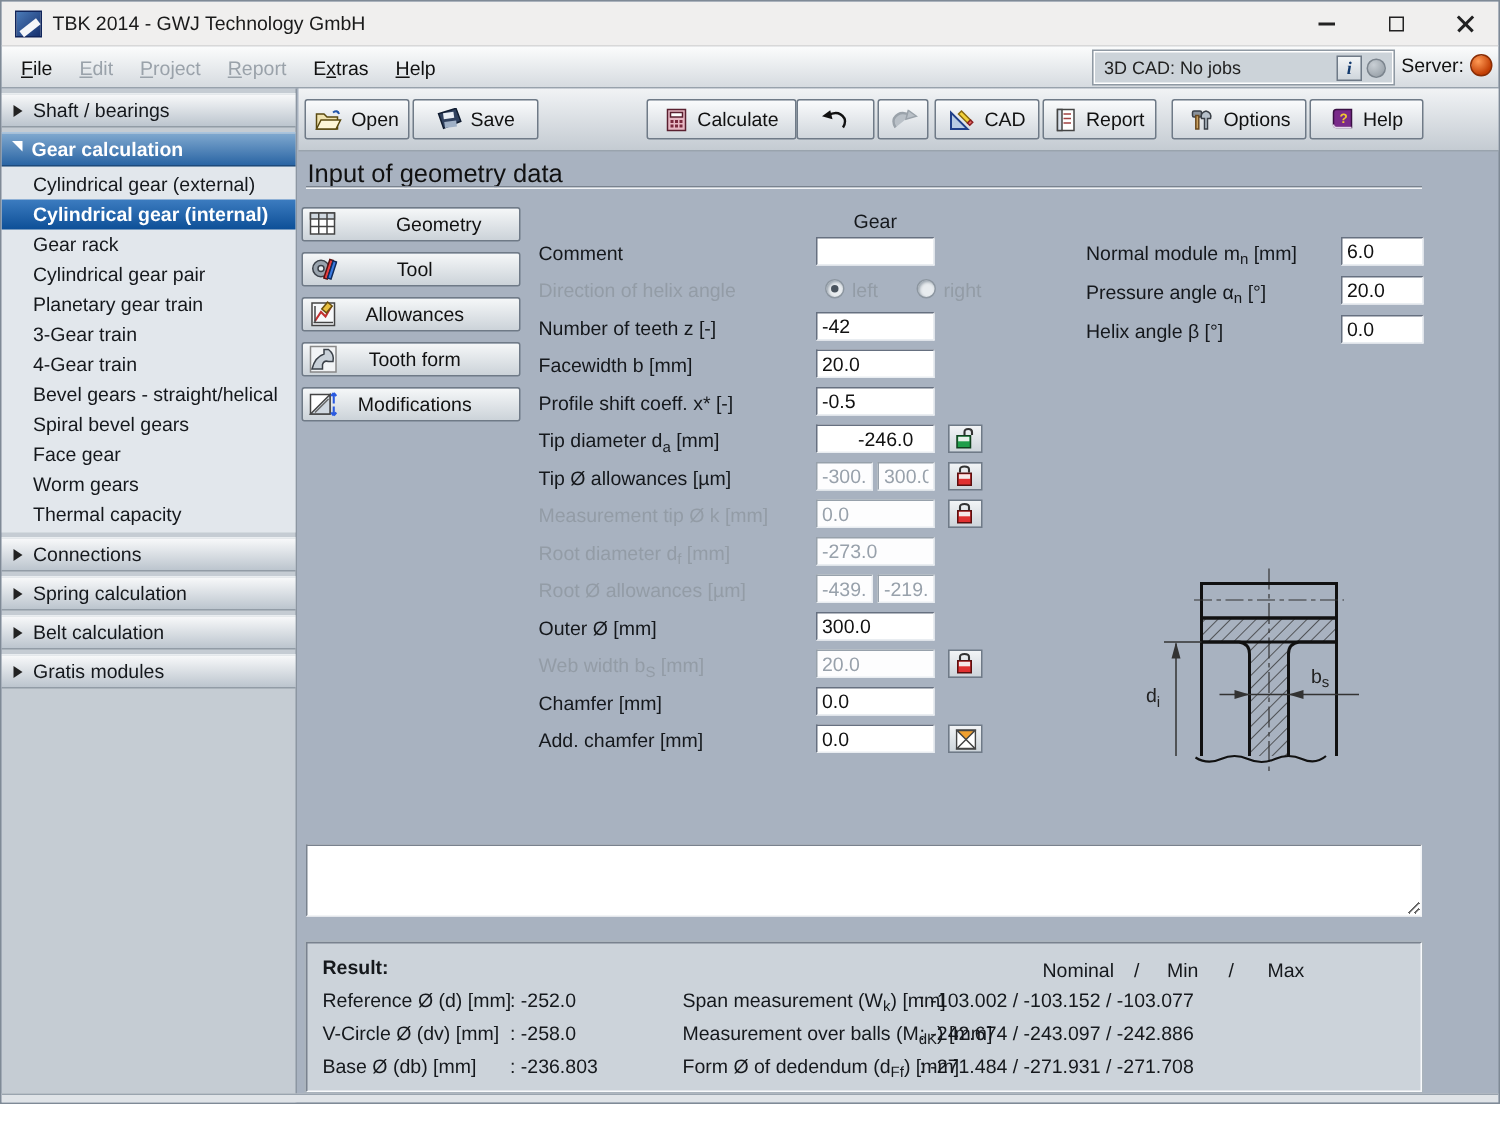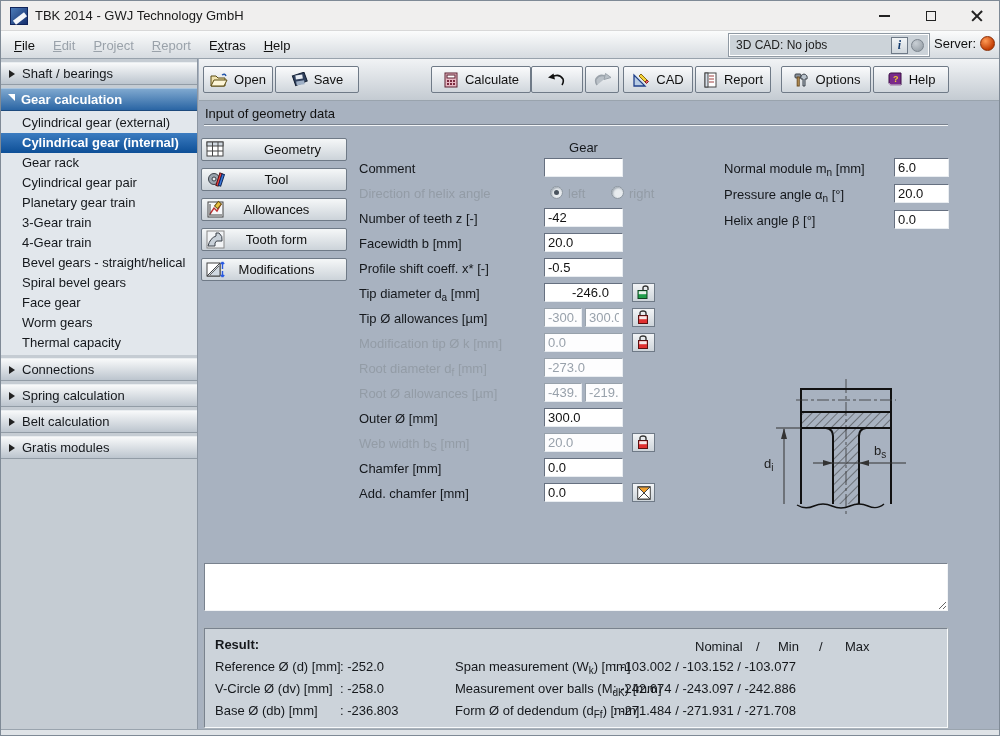--- a/index.html
+++ b/index.html
@@ -52,7 +52,7 @@
 
   
   .section-strip { position:absolute; left:198px; top:100px; width:802px; height:26px; }
-  .section-title { position:absolute; left:6px; top:5px; font-size:13px; color:#111; }
+  .section-title { position:absolute; left:6px; top:5px; font-size:17px; color:#111; }
   .groove { position:absolute; left:5px; width:744px; height:2px; border-top:1px solid #79828e; border-bottom:1px solid #f2f4f6; }
 
   

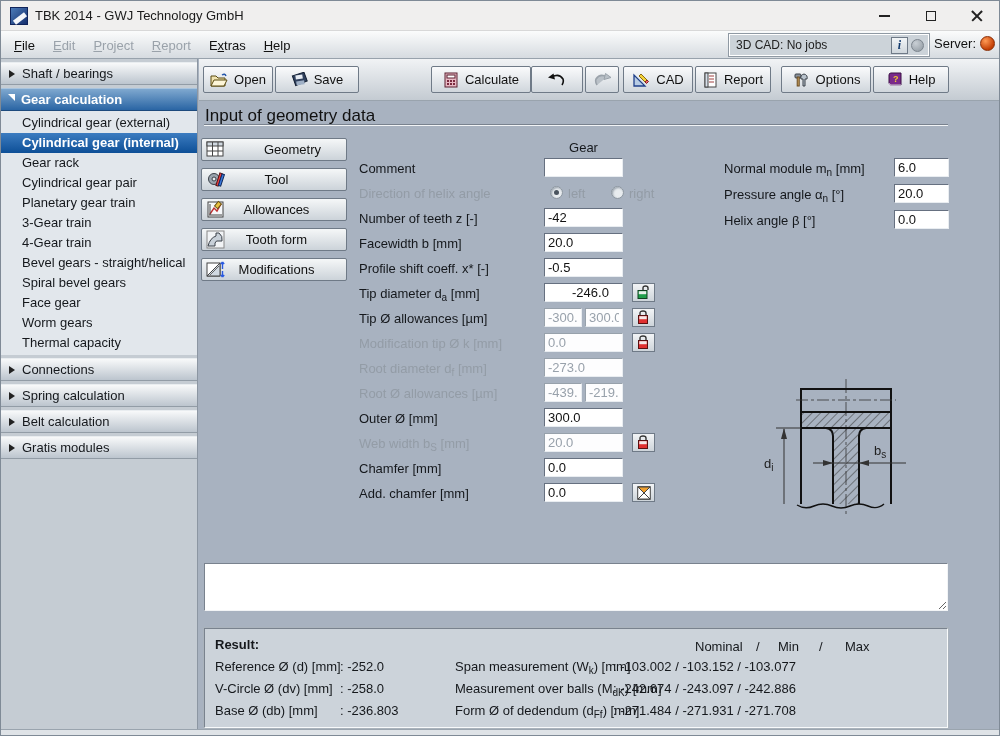--- a/index.html
+++ b/index.html
@@ -341,7 +341,7 @@
       </svg>
   </div>
 
-  <div class="flabel disabled" style="top:335px;">Modification tip Ø k [mm]</div>
+  <div class="flabel disabled" style="top:335px;">Measurement tip Ø k [mm]</div>
   <input class="fin disabled" style="left: 543px; top: 332px; width: 79px;" value="0.0">
   <div class="lockbtn" style="left:631px; top:332px;">
     <svg width="13" height="15" viewBox="0 0 13 15">

